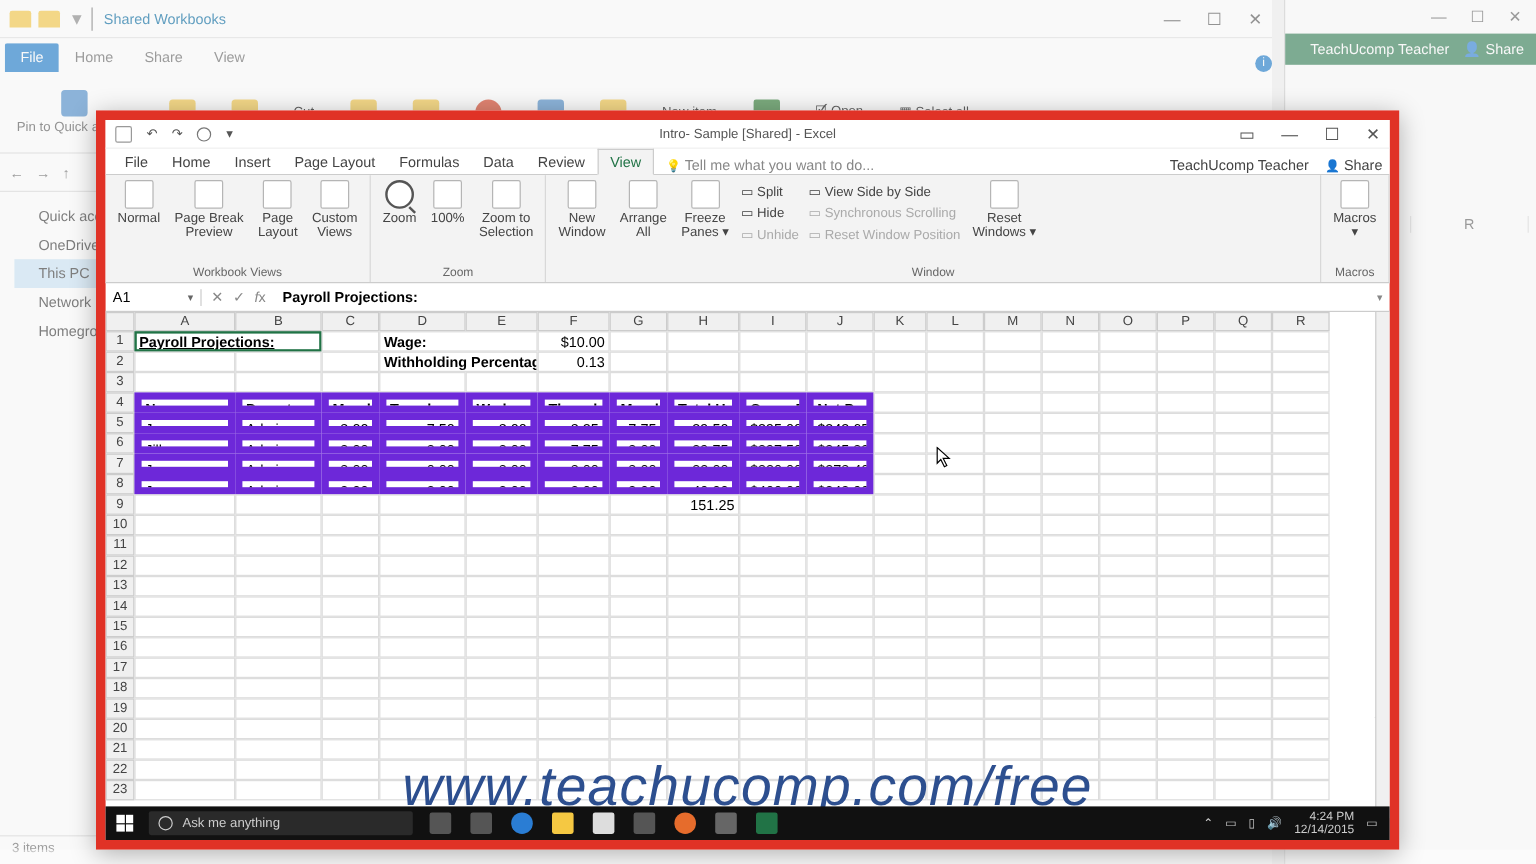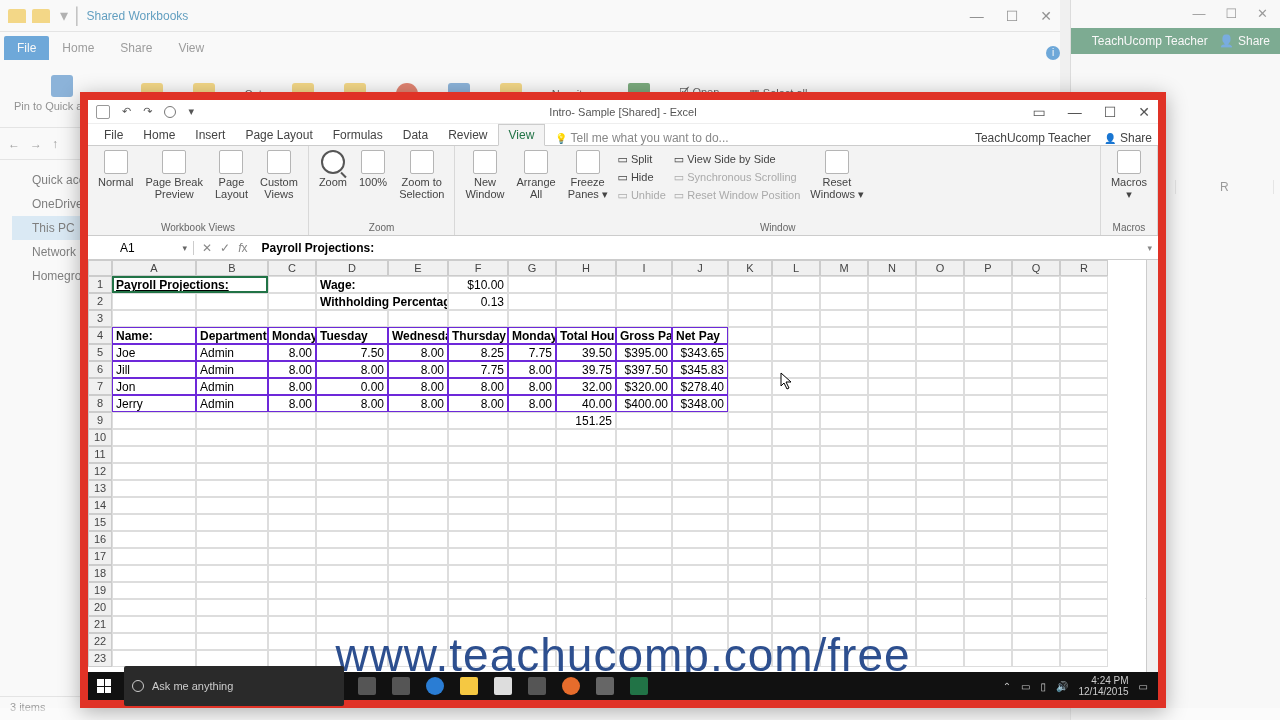--- a/index.html
+++ b/index.html
@@ -67,7 +67,7 @@
 
 
 .fbar { height:24px; border-bottom:1px solid #ccc; display:flex; align-items:center; font-size:12px; }
-.namebox { width:80px; border-right:1px solid #ccc; padding:0 6px; display:flex; align-items:center;margin-left:26px; }
+.namebox { width:80px; border-right:1px solid #ccc; padding:0 6px; display:flex; align-items:center; }
 .namebox .dd { margin-left:auto; font-size:9px; color:#666; }
 .fx-btns { display:flex; gap:8px; padding:0 8px; color:#888; }
 .fx-input { flex:1; padding:0 6px; font-weight:bold; }

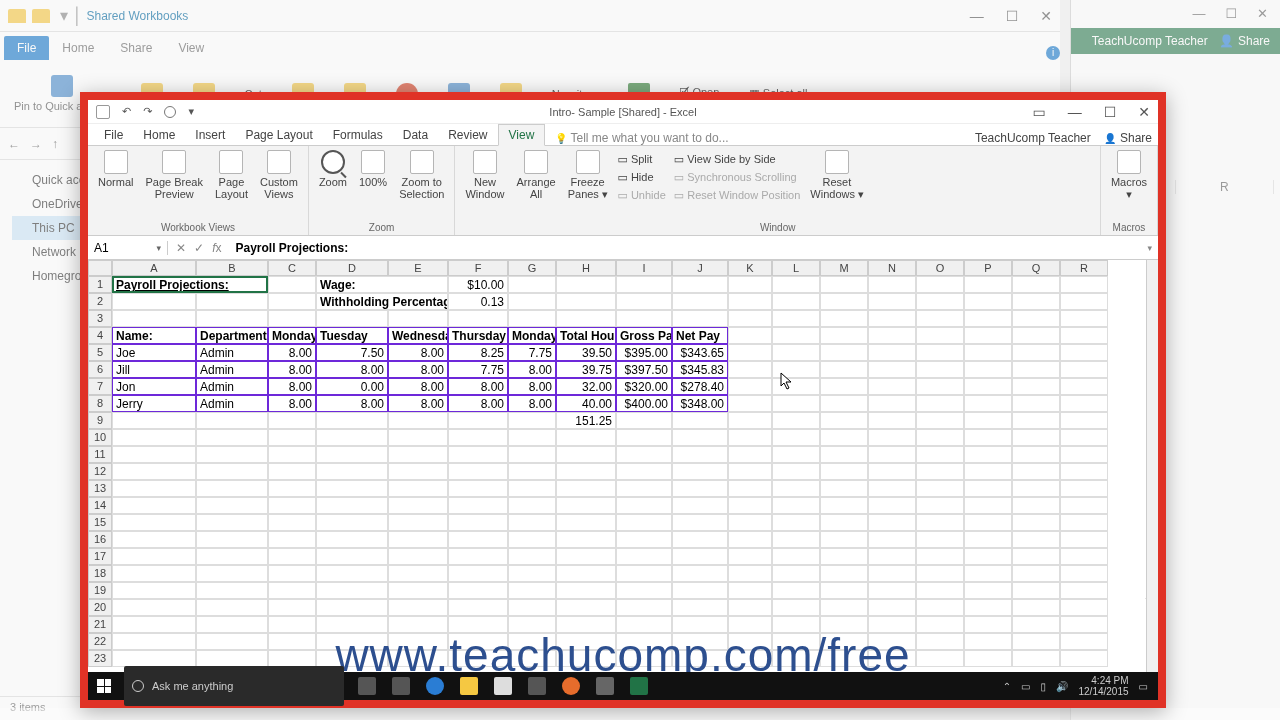--- a/index.html
+++ b/index.html
@@ -80,7 +80,7 @@
 .cell { border:0.5px solid #ddd; padding:1px 3px; height:17px; overflow:hidden; white-space:nowrap; }
 .cell.b { font-weight:bold; }
 .cell.r { text-align:right; }
-.cell.brd { border:1px solid #6d28d9; }
+.cell.brd { border:6px solid #6d28d9; }
 .cell.sel { outline:2px solid #217346; outline-offset:-2px; }
 .grid-scroll { position:absolute; right:0; top:0; width:12px; height:100%; background:#f0f0f0; border-left:1px solid #ccc; }
 

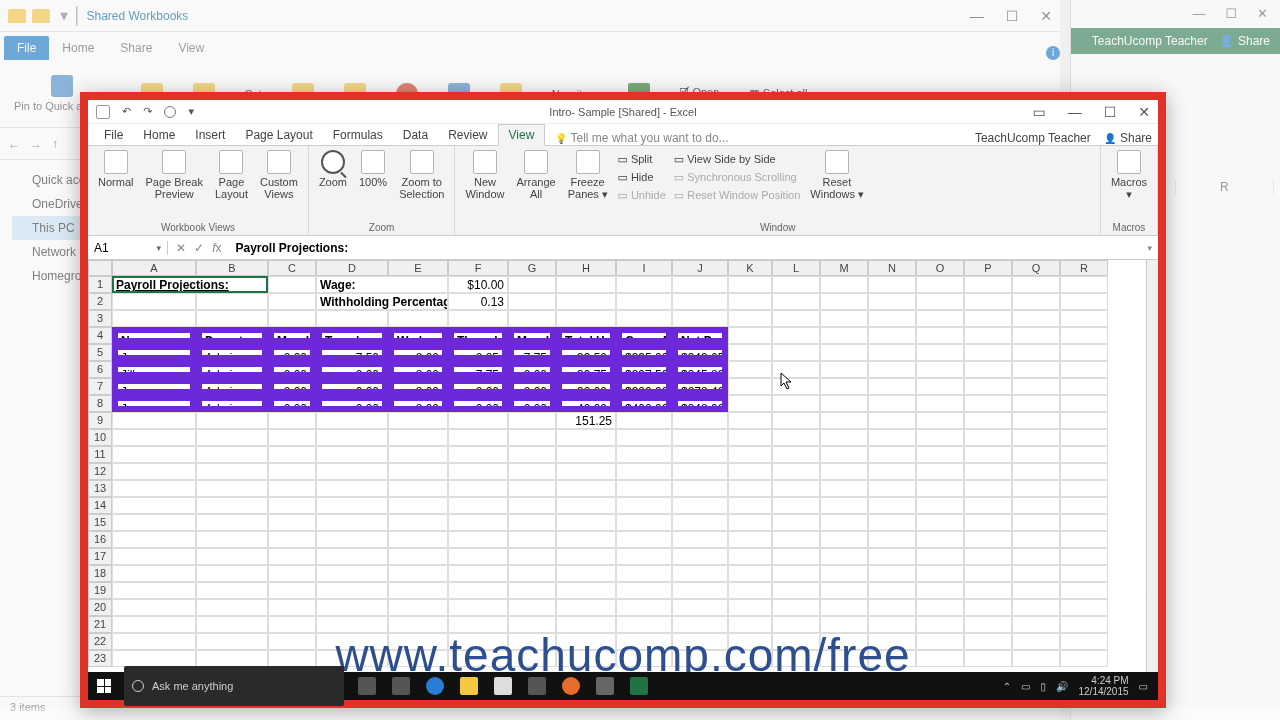--- a/index.html
+++ b/index.html
@@ -85,7 +85,7 @@
 .grid-scroll { position:absolute; right:0; top:0; width:12px; height:100%; background:#f0f0f0; border-left:1px solid #ccc; }
 
 
-.wm { position:absolute; left:50%; bottom:18px; transform:translateX(-50%); font-size:46px; font-weight:400; color:#2d4f8f; letter-spacing:1px; white-space:nowrap; }
+.wm { position:absolute; left:50%; bottom:18px; transform:translateX(-50%); font-size:46px; font-weight:400; color:#2d4f8f; letter-spacing:1px; white-space:nowrap;font-style:italic; }
 
 
 .taskbar { position:absolute; bottom:0; left:0; width:100%; height:28px; background:#111; display:flex; align-items:center; font-size:11px; color:#ccc; }

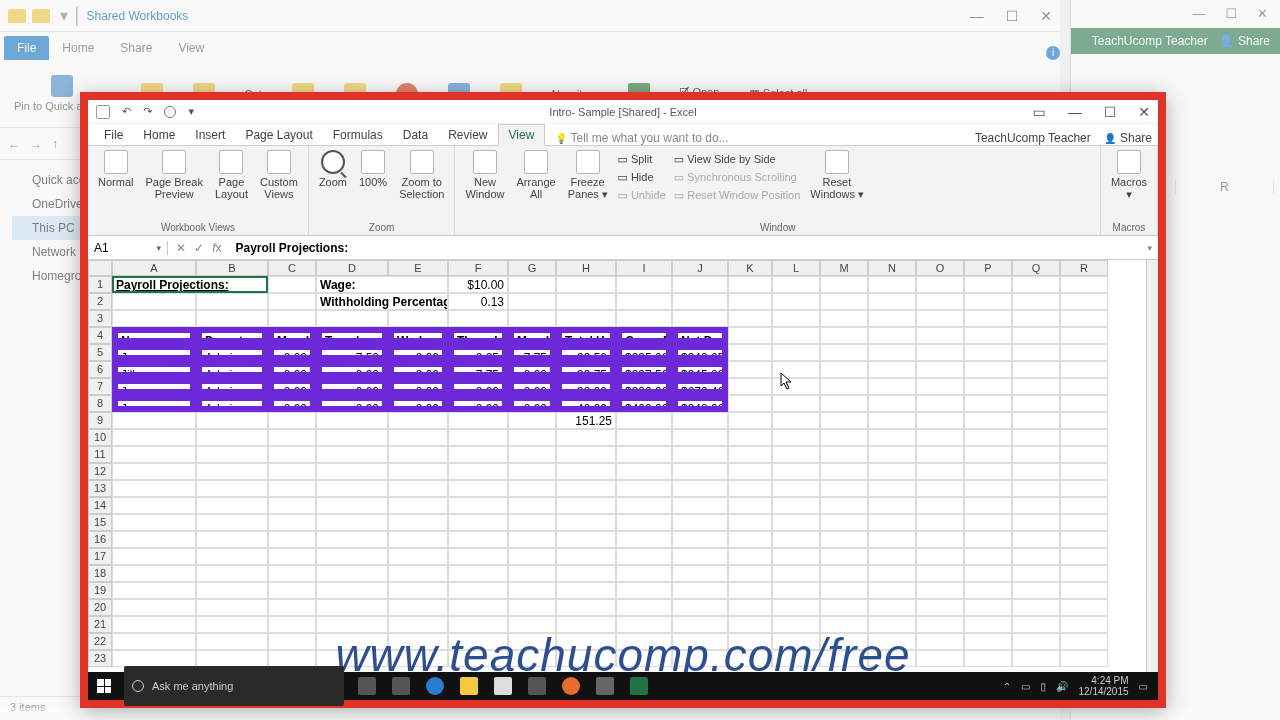--- a/index.html
+++ b/index.html
@@ -92,7 +92,7 @@
 .tb-start { width:32px; height:28px; display:flex; align-items:center; justify-content:center; }
 .tb-start .win { width:14px; height:14px; display:grid; grid-template-columns:1fr 1fr; grid-template-rows:1fr 1fr; gap:1px; }
 .tb-start .win span { background:#fff; }
-.tb-search { flex:0 0 220px; height:40px; background:#2a2a2a; border-radius:2px; display:flex; align-items:center; padding:0 8px; gap:8px; margin:17px 4px; }
+.tb-search { flex:0 0 220px; height:20px; background:#2a2a2a; border-radius:2px; display:flex; align-items:center; padding:0 8px; gap:8px; margin:17px 4px; }
 .tb-search .circ { width:12px; height:12px; border:1.5px solid #ccc; border-radius:50%; }
 .tb-icons { display:flex; gap:16px; padding:0 10px; align-items:center; }
 .tb-ico { width:18px; height:18px; background:#555; border-radius:2px; }

